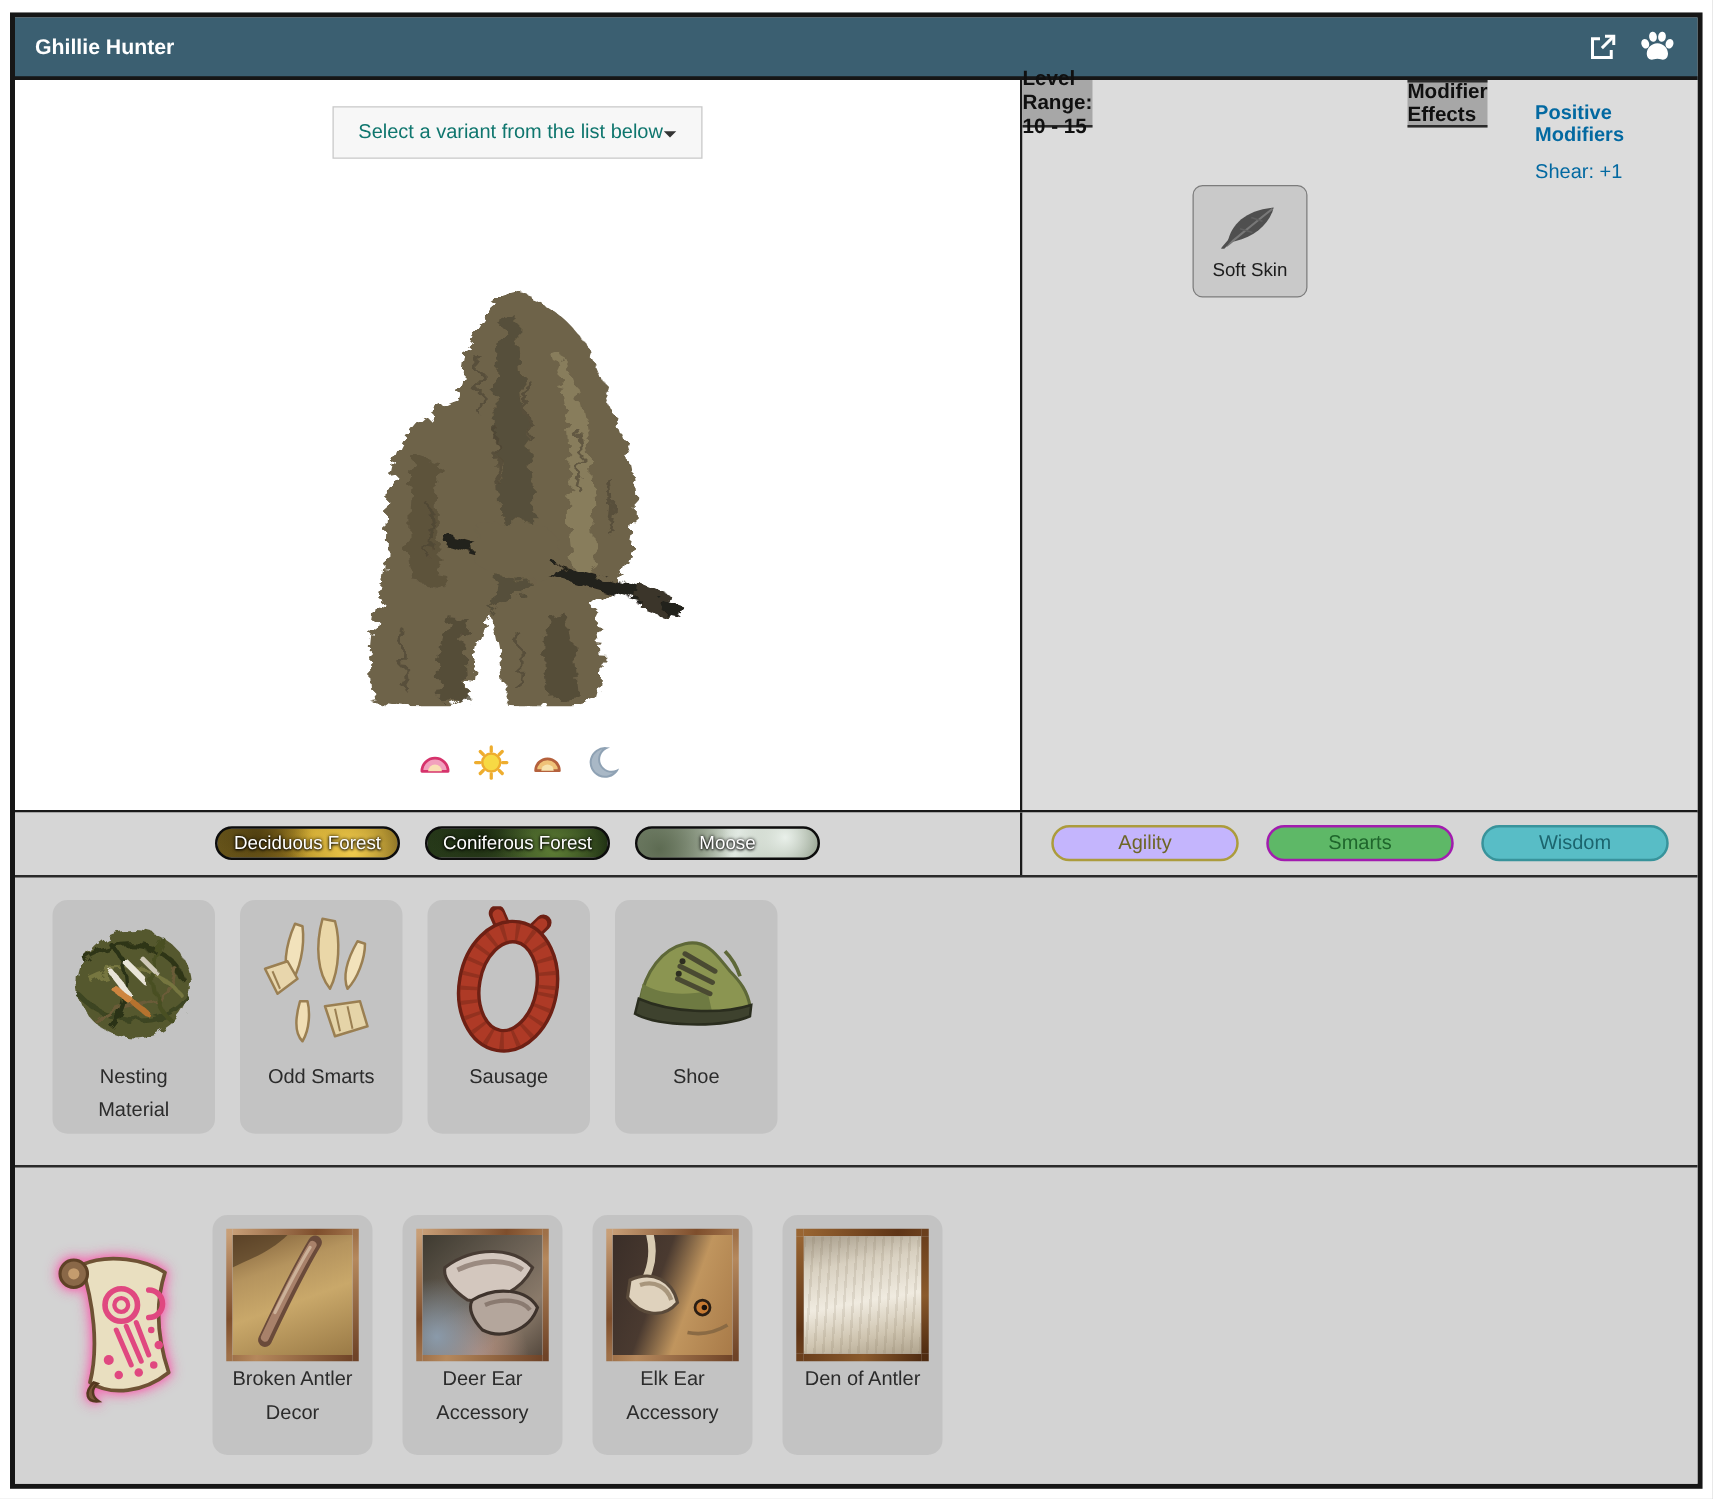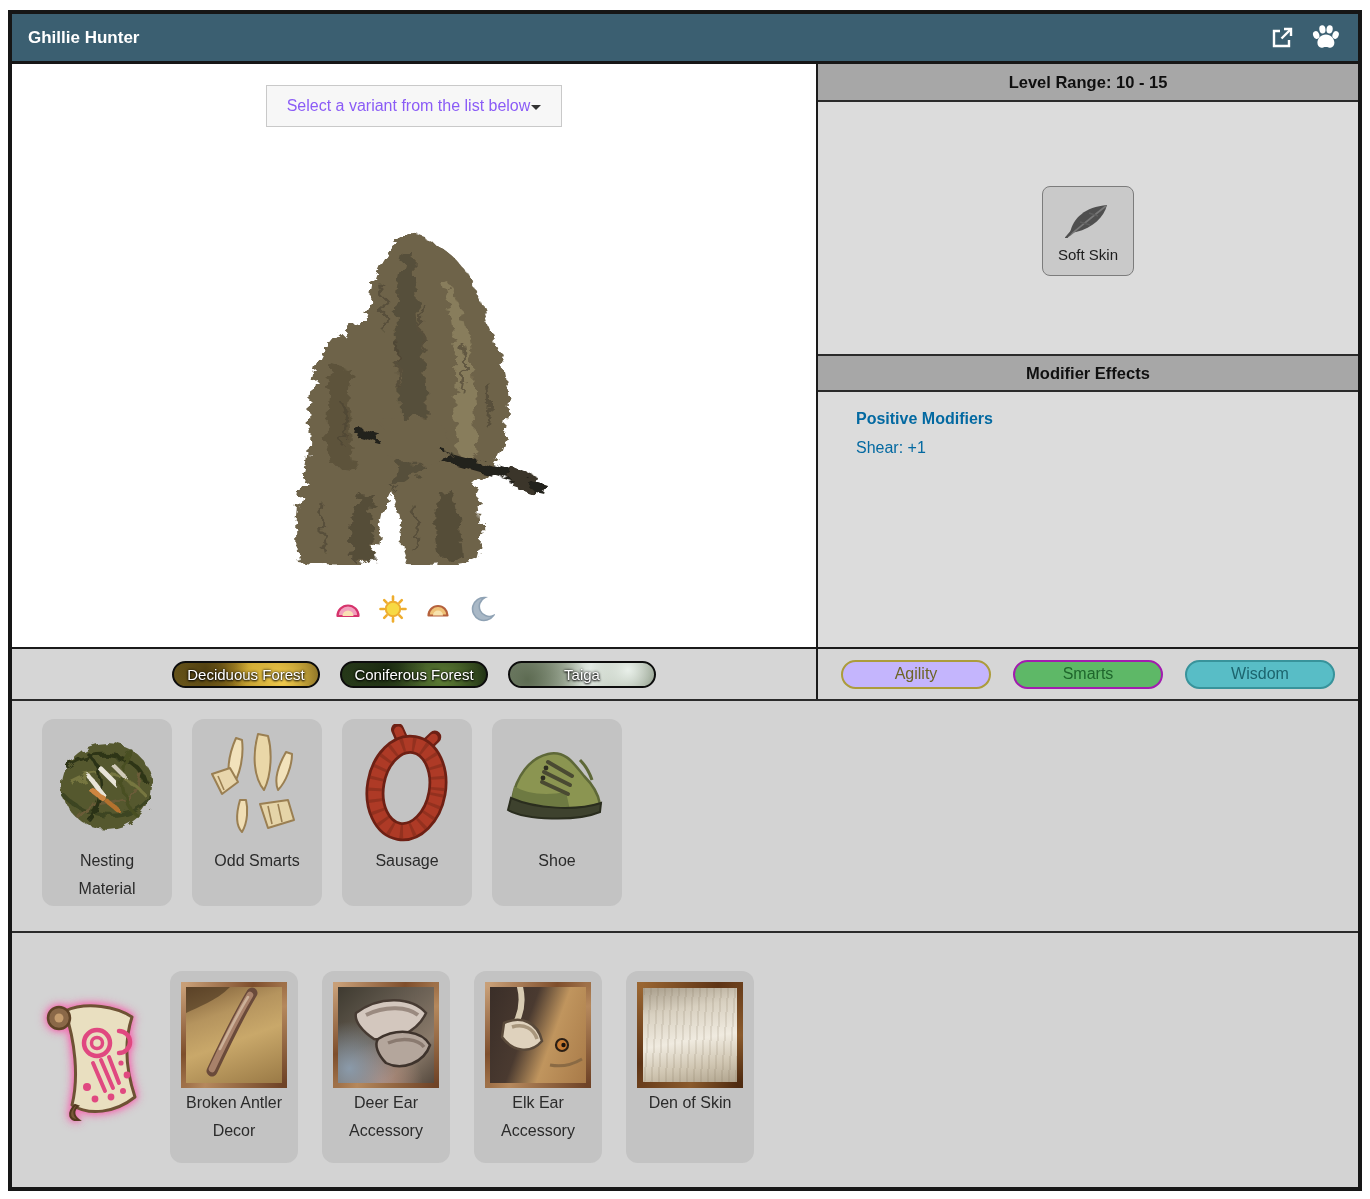--- a/index.html
+++ b/index.html
@@ -51,7 +51,7 @@
   .times { display: flex; gap: 17px; margin-top: 26px; align-items: center; }
   .time-icon { display: inline-flex; }
   
-  .right-panel { flex: 1 1 auto; background: #dcdcdc; display: flex; flex-direction: column; }
+  .right-panel { flex: 1 1 auto; background: #dcdcdc; display: flex; flex-direction: row; }
   .panel-header {
     height: 38px; flex: 0 0 38px;
     background: #a7a7a7; border-bottom: 2px solid #2a2a2a;

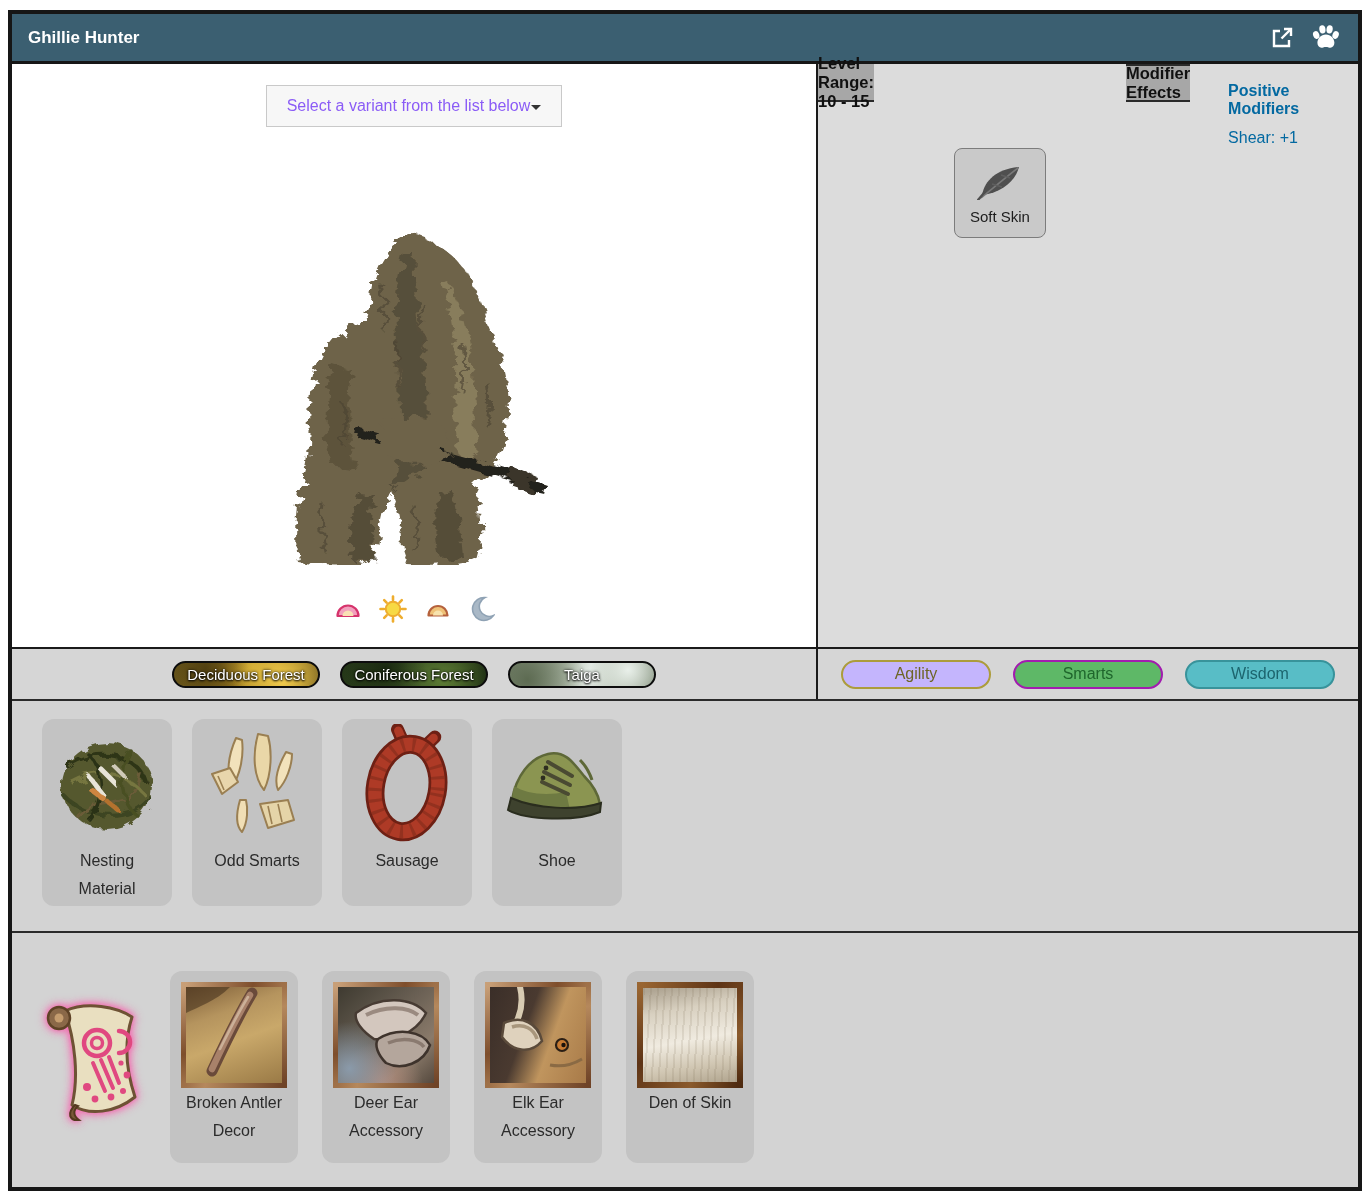--- a/index.html
+++ b/index.html
@@ -38,7 +38,7 @@
     height: 42px; padding: 0 20px;
     background: #f7f7f7; border: 1px solid #c9c9c9;
     font-family: "Liberation Sans", sans-serif;
-    font-size: 16px; color: #8b5cf6;
+    font-size: 16px; color: #0f766e;
     display: flex; align-items: center; gap: 1px;
     cursor: pointer;
   }

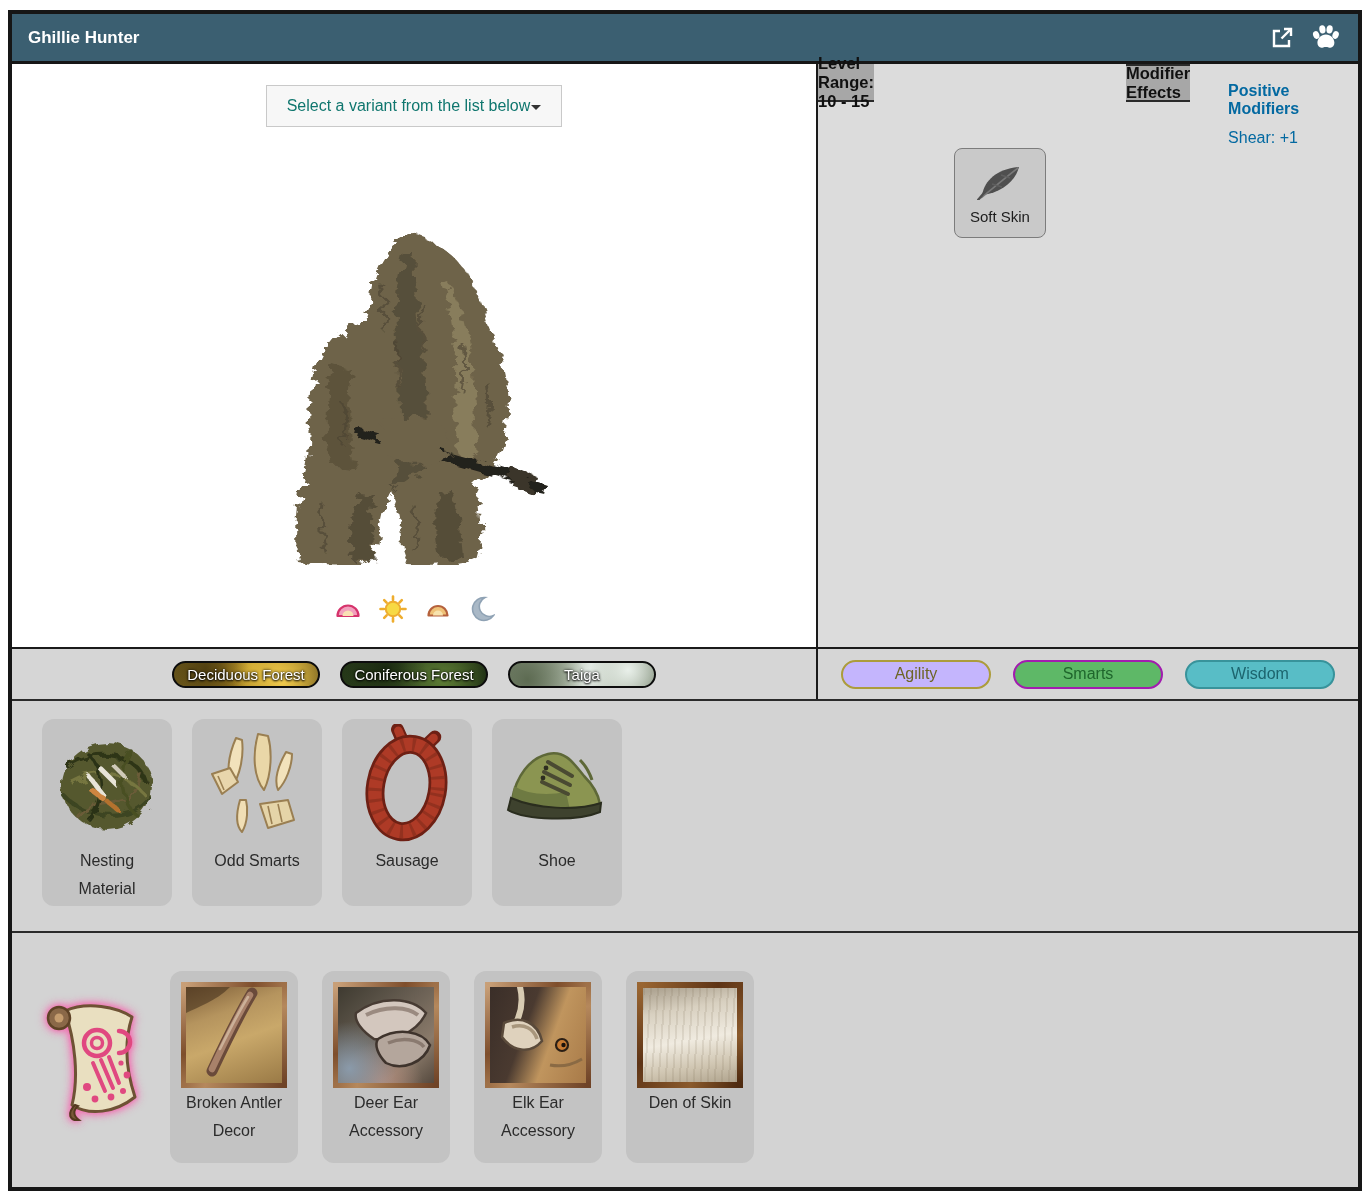--- a/index.html
+++ b/index.html
@@ -302,7 +302,7 @@
         <span>Coniferous Forest</span>
       </div>
       <div class="biome-pill biome-taiga">
-        <span>Taiga</span>
+        <span>Moose</span>
       </div>
     </div>
     <div class="stats">

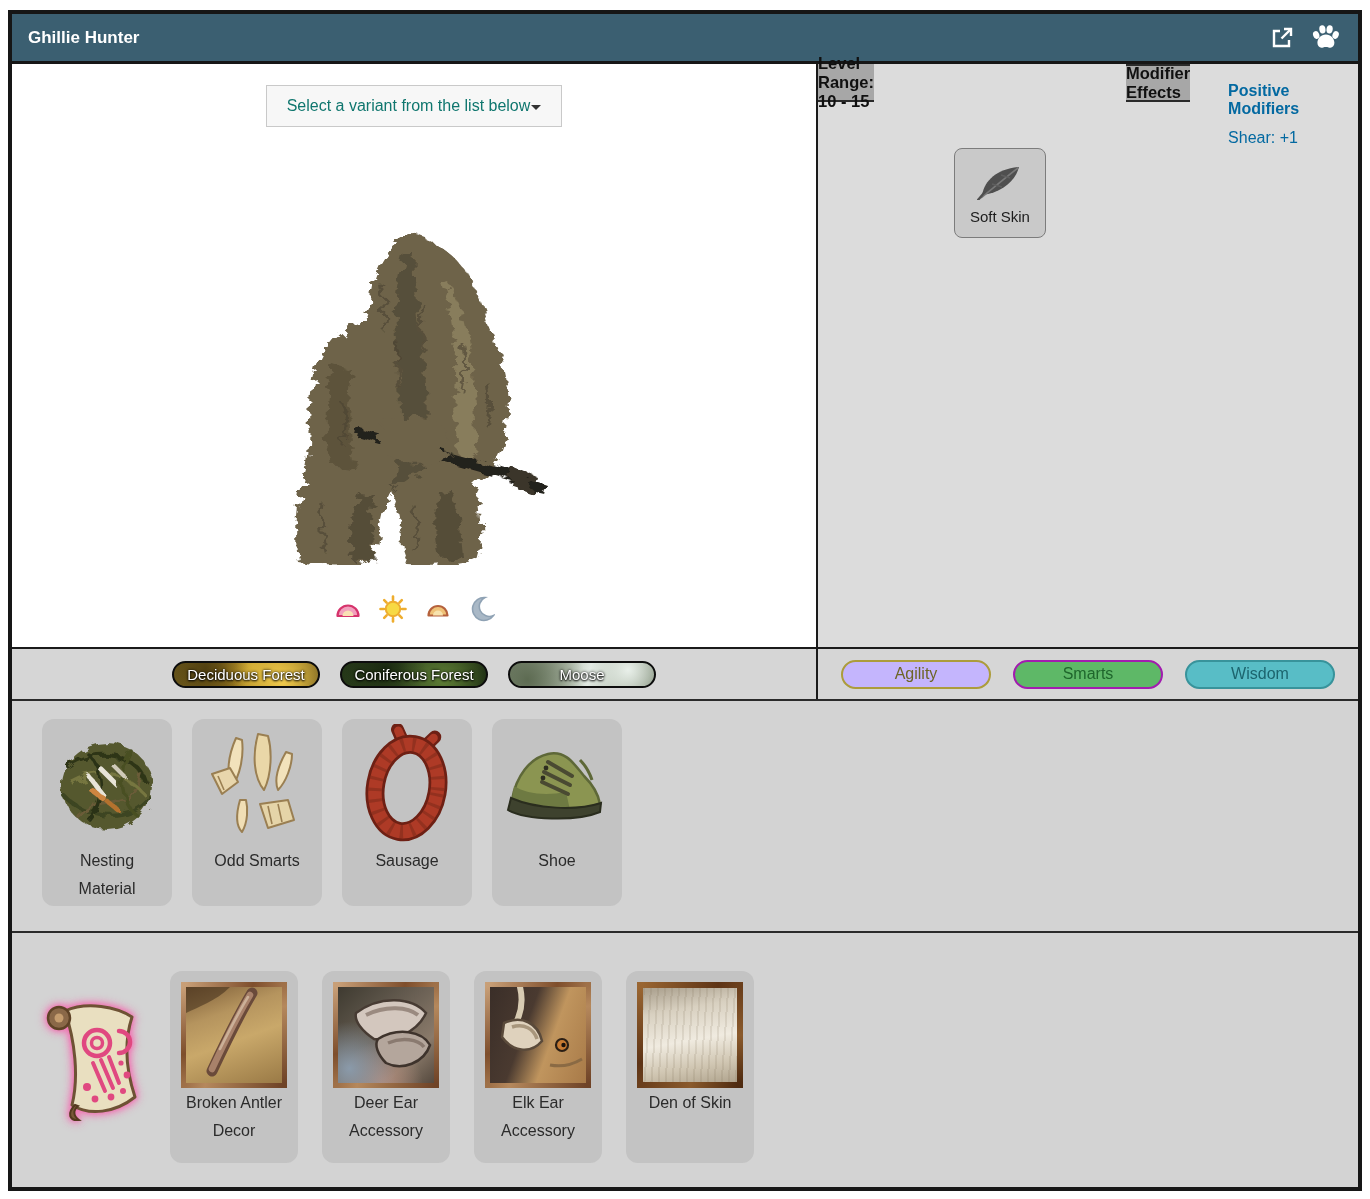--- a/index.html
+++ b/index.html
@@ -478,7 +478,7 @@
         <div class="frame den">
           <div class="art art-den"></div>
         </div>
-        <div class="card-label">Den of Skin</div>
+        <div class="card-label">Den of Antler</div>
       </div>
 
     </div>

